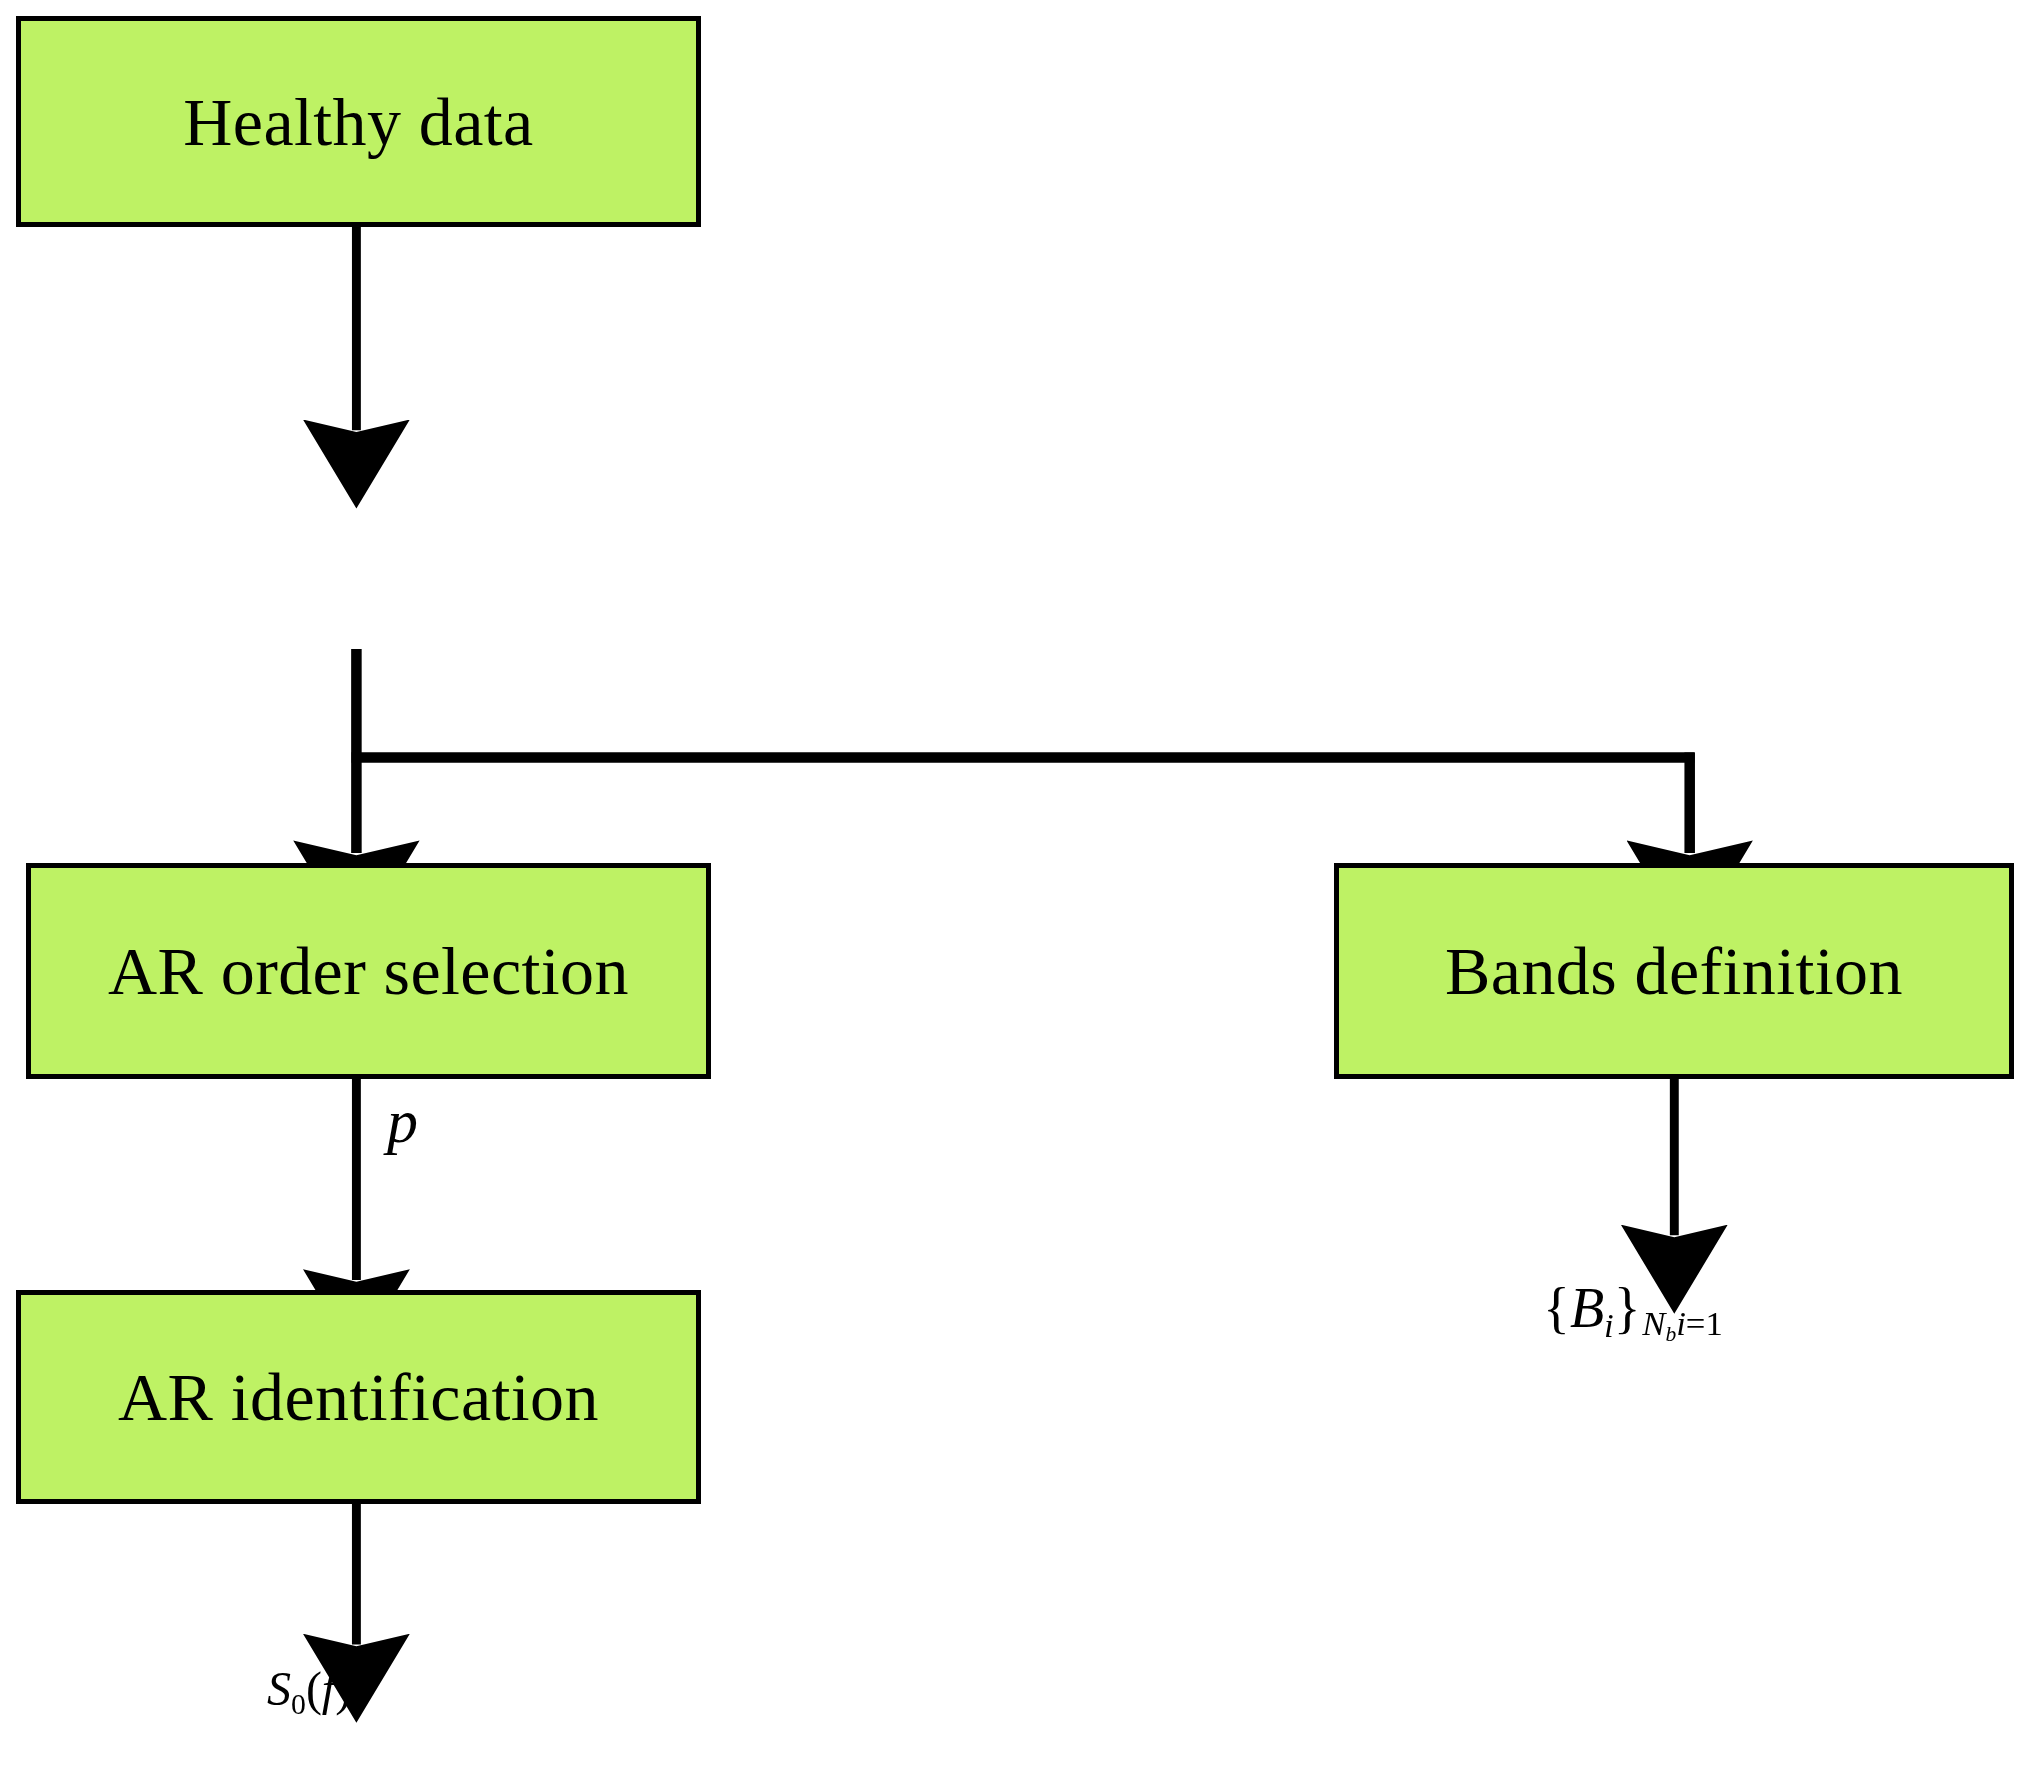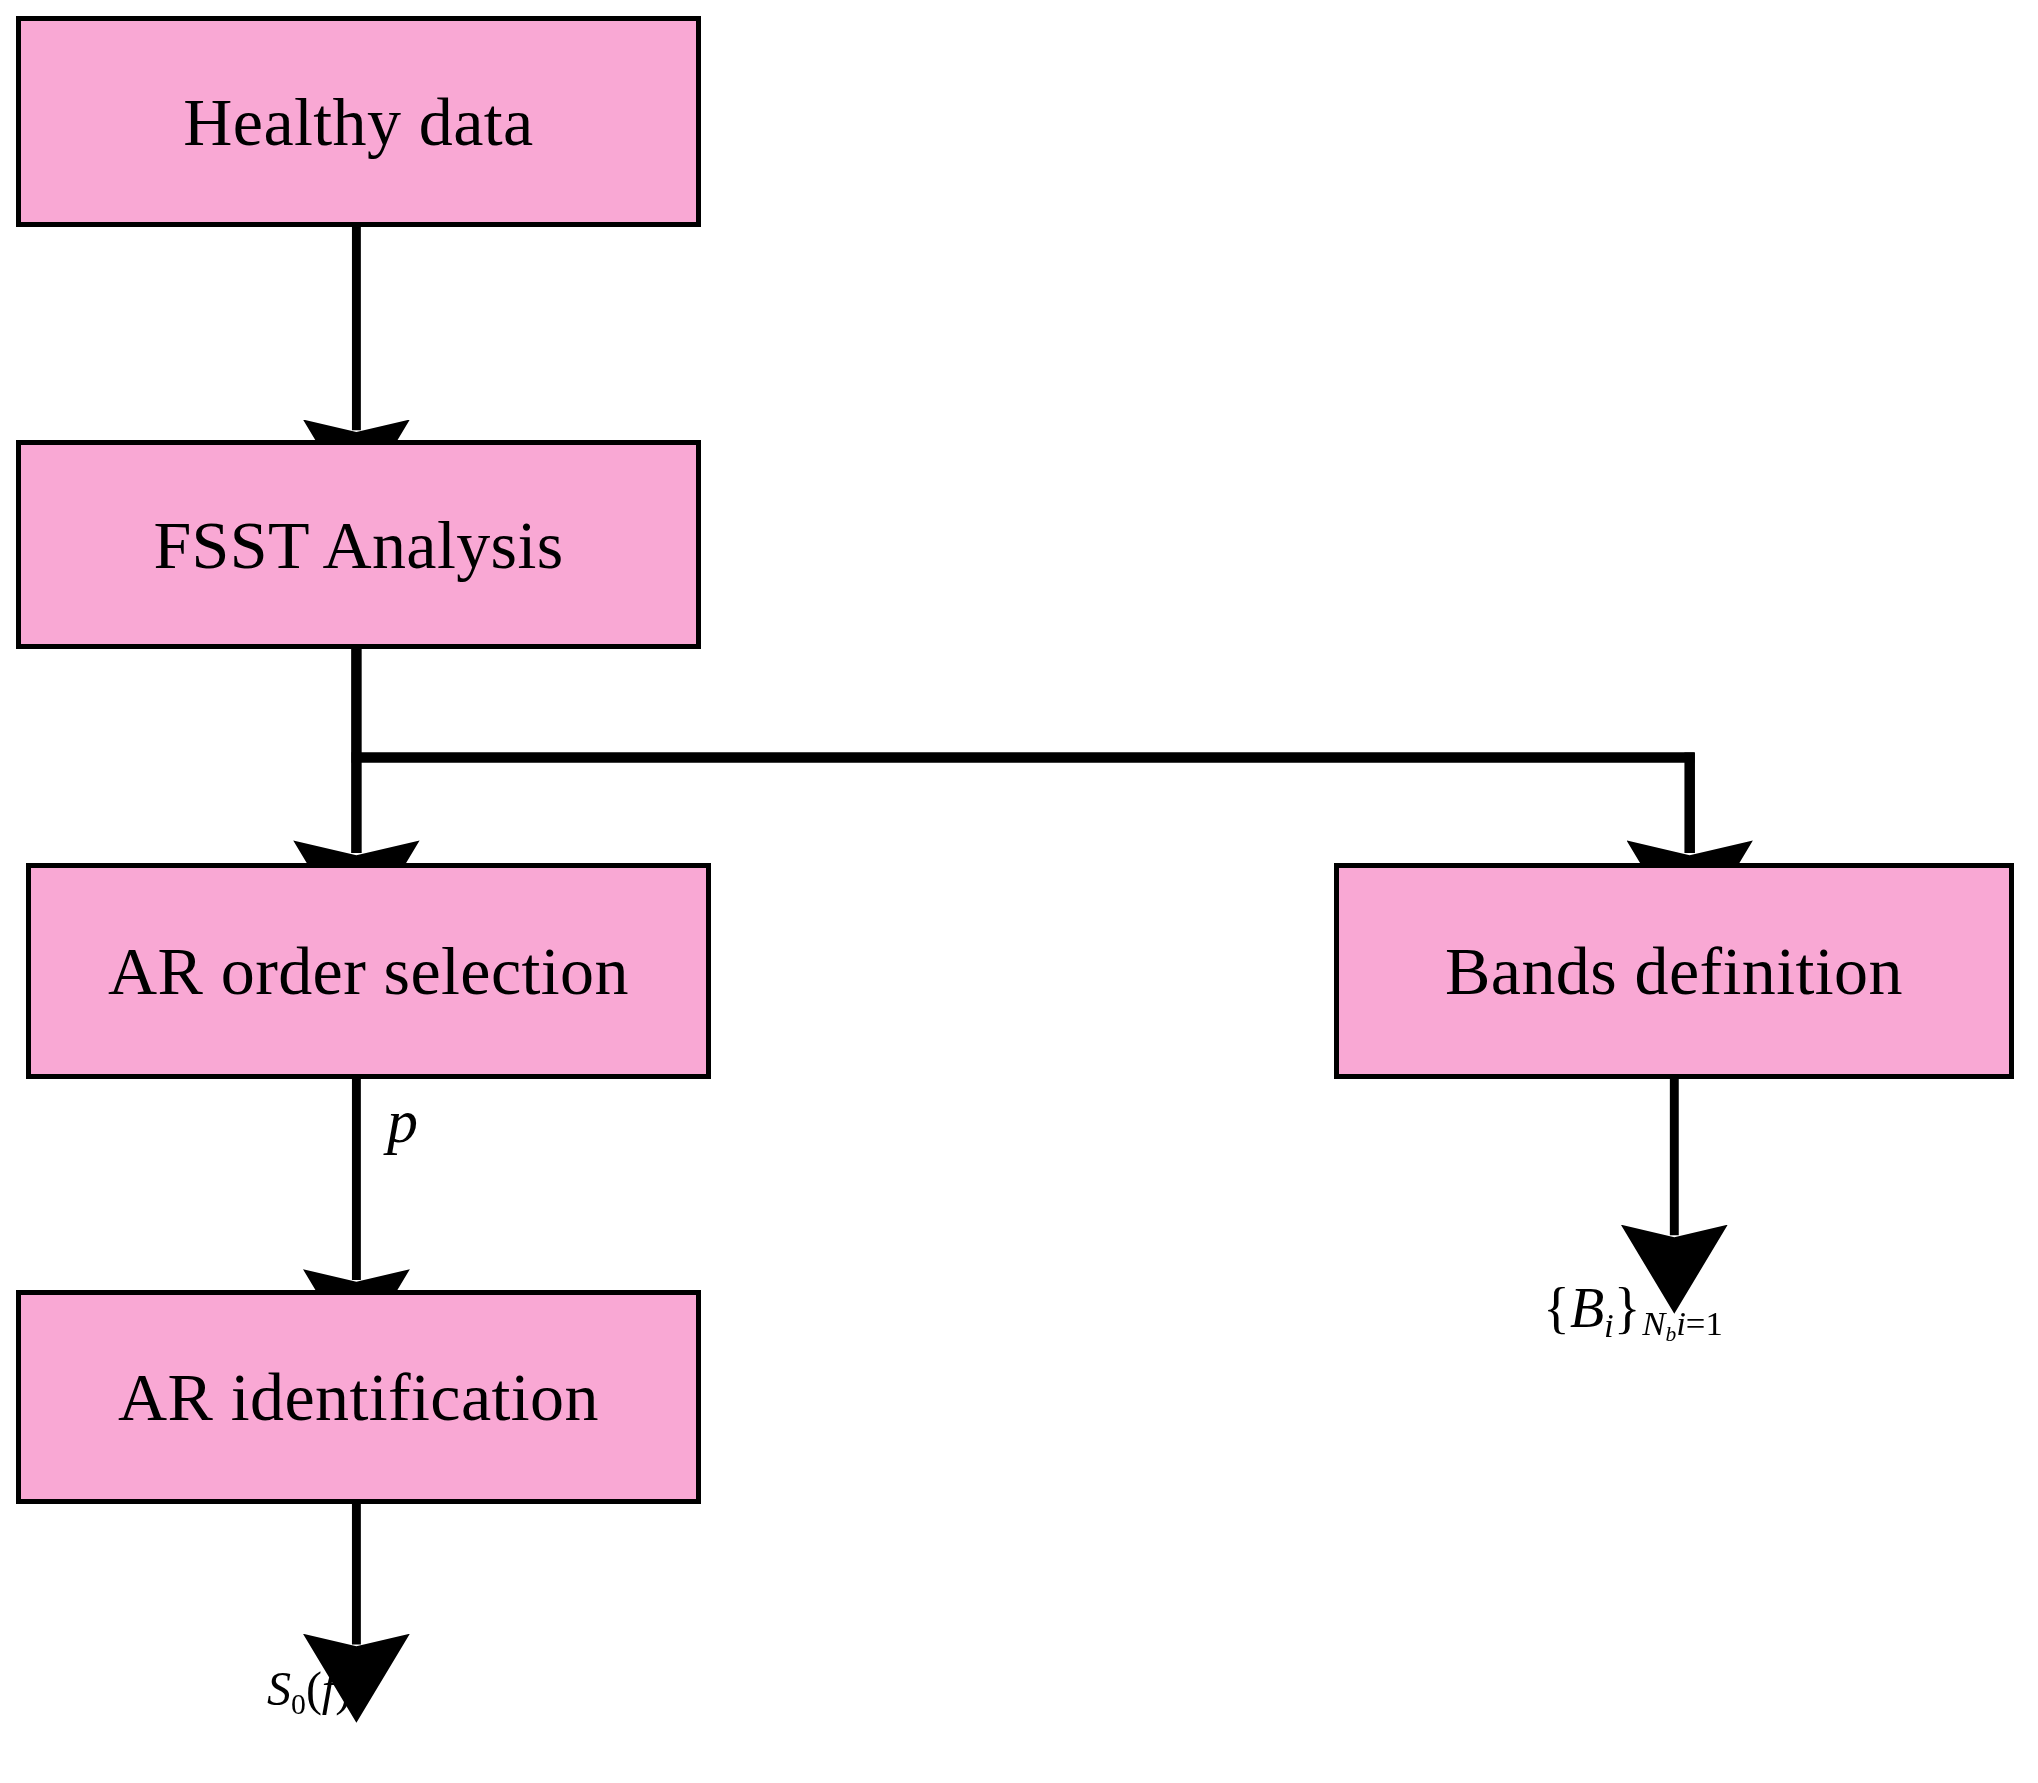--- a/index.html
+++ b/index.html
@@ -13,7 +13,7 @@
   .node{
     position:absolute;
     box-sizing:border-box;
-    background:#f9a8d4;
+    background:#bef264;
     border:5.7px solid #000000;
     display:flex;align-items:center;justify-content:center;
     text-align:center;

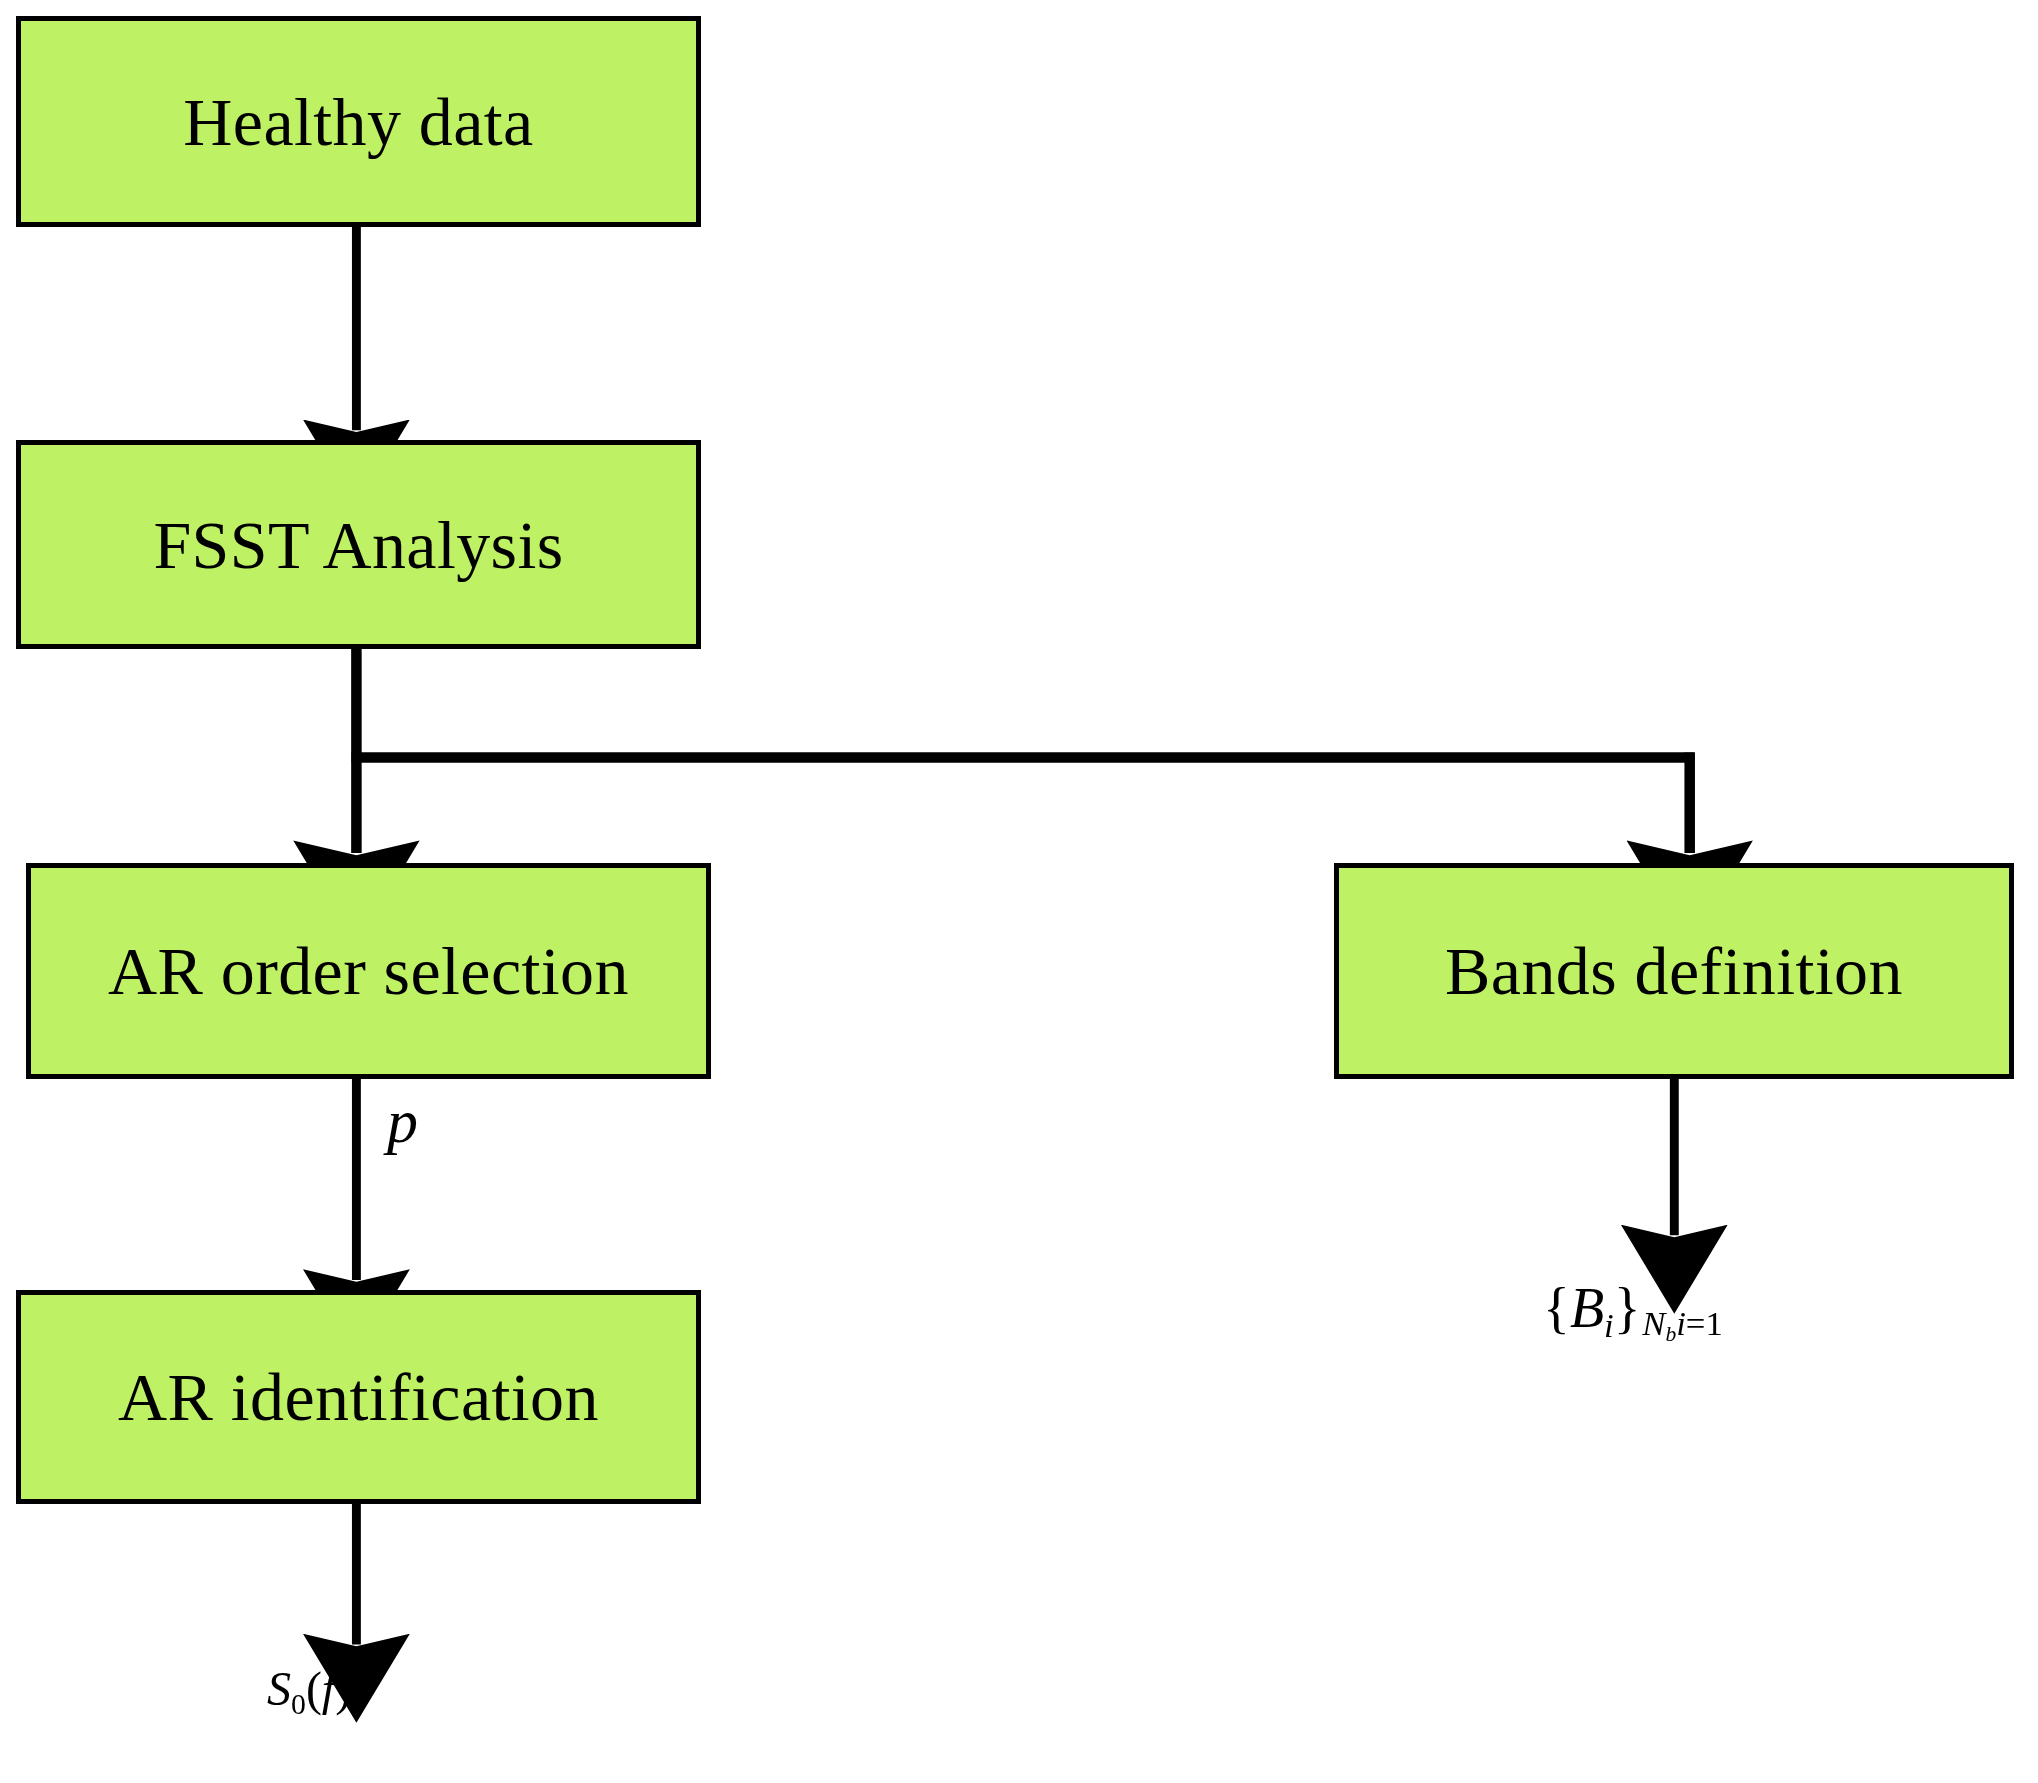--- a/index.html
+++ b/index.html
@@ -110,9 +110,6 @@
     <span class="node-label">Healthy data</span>
   </div>
 
-  <div class="node" id="node-fsst-analysis">
-    <span class="node-label">FSST Analysis</span>
-  </div>
 
   <div class="node" id="node-ar-order">
     <span class="node-label">AR order selection</span>

